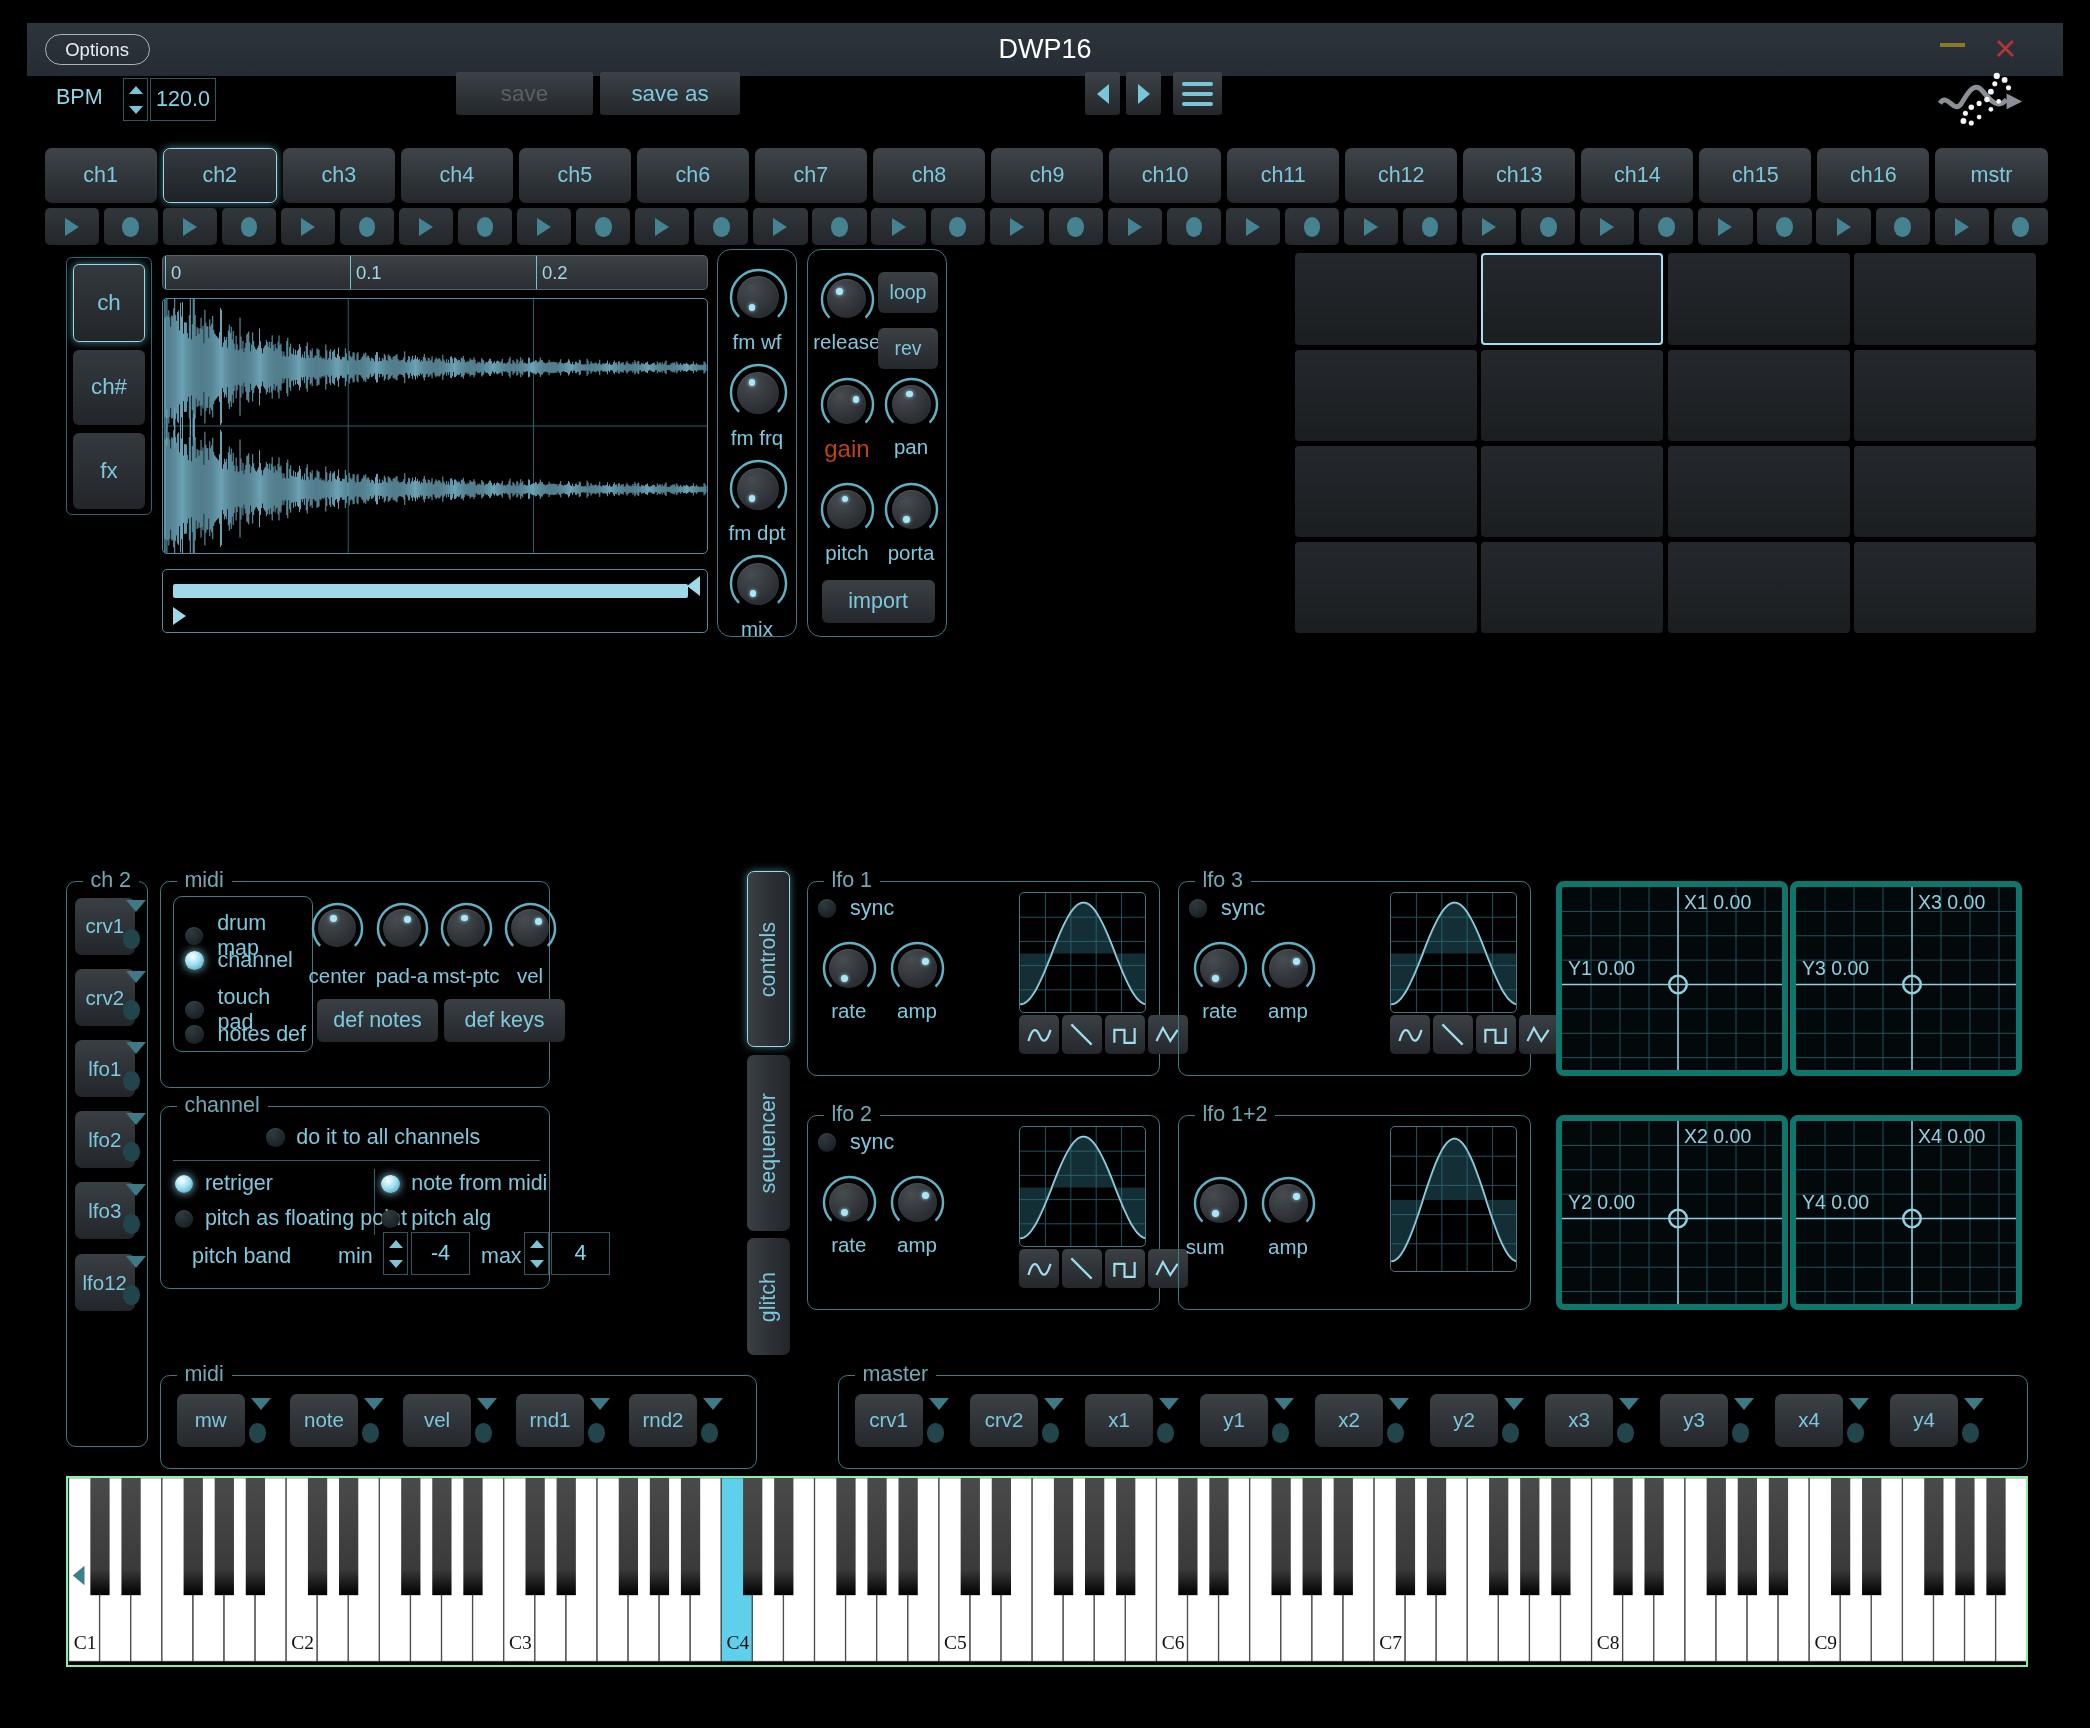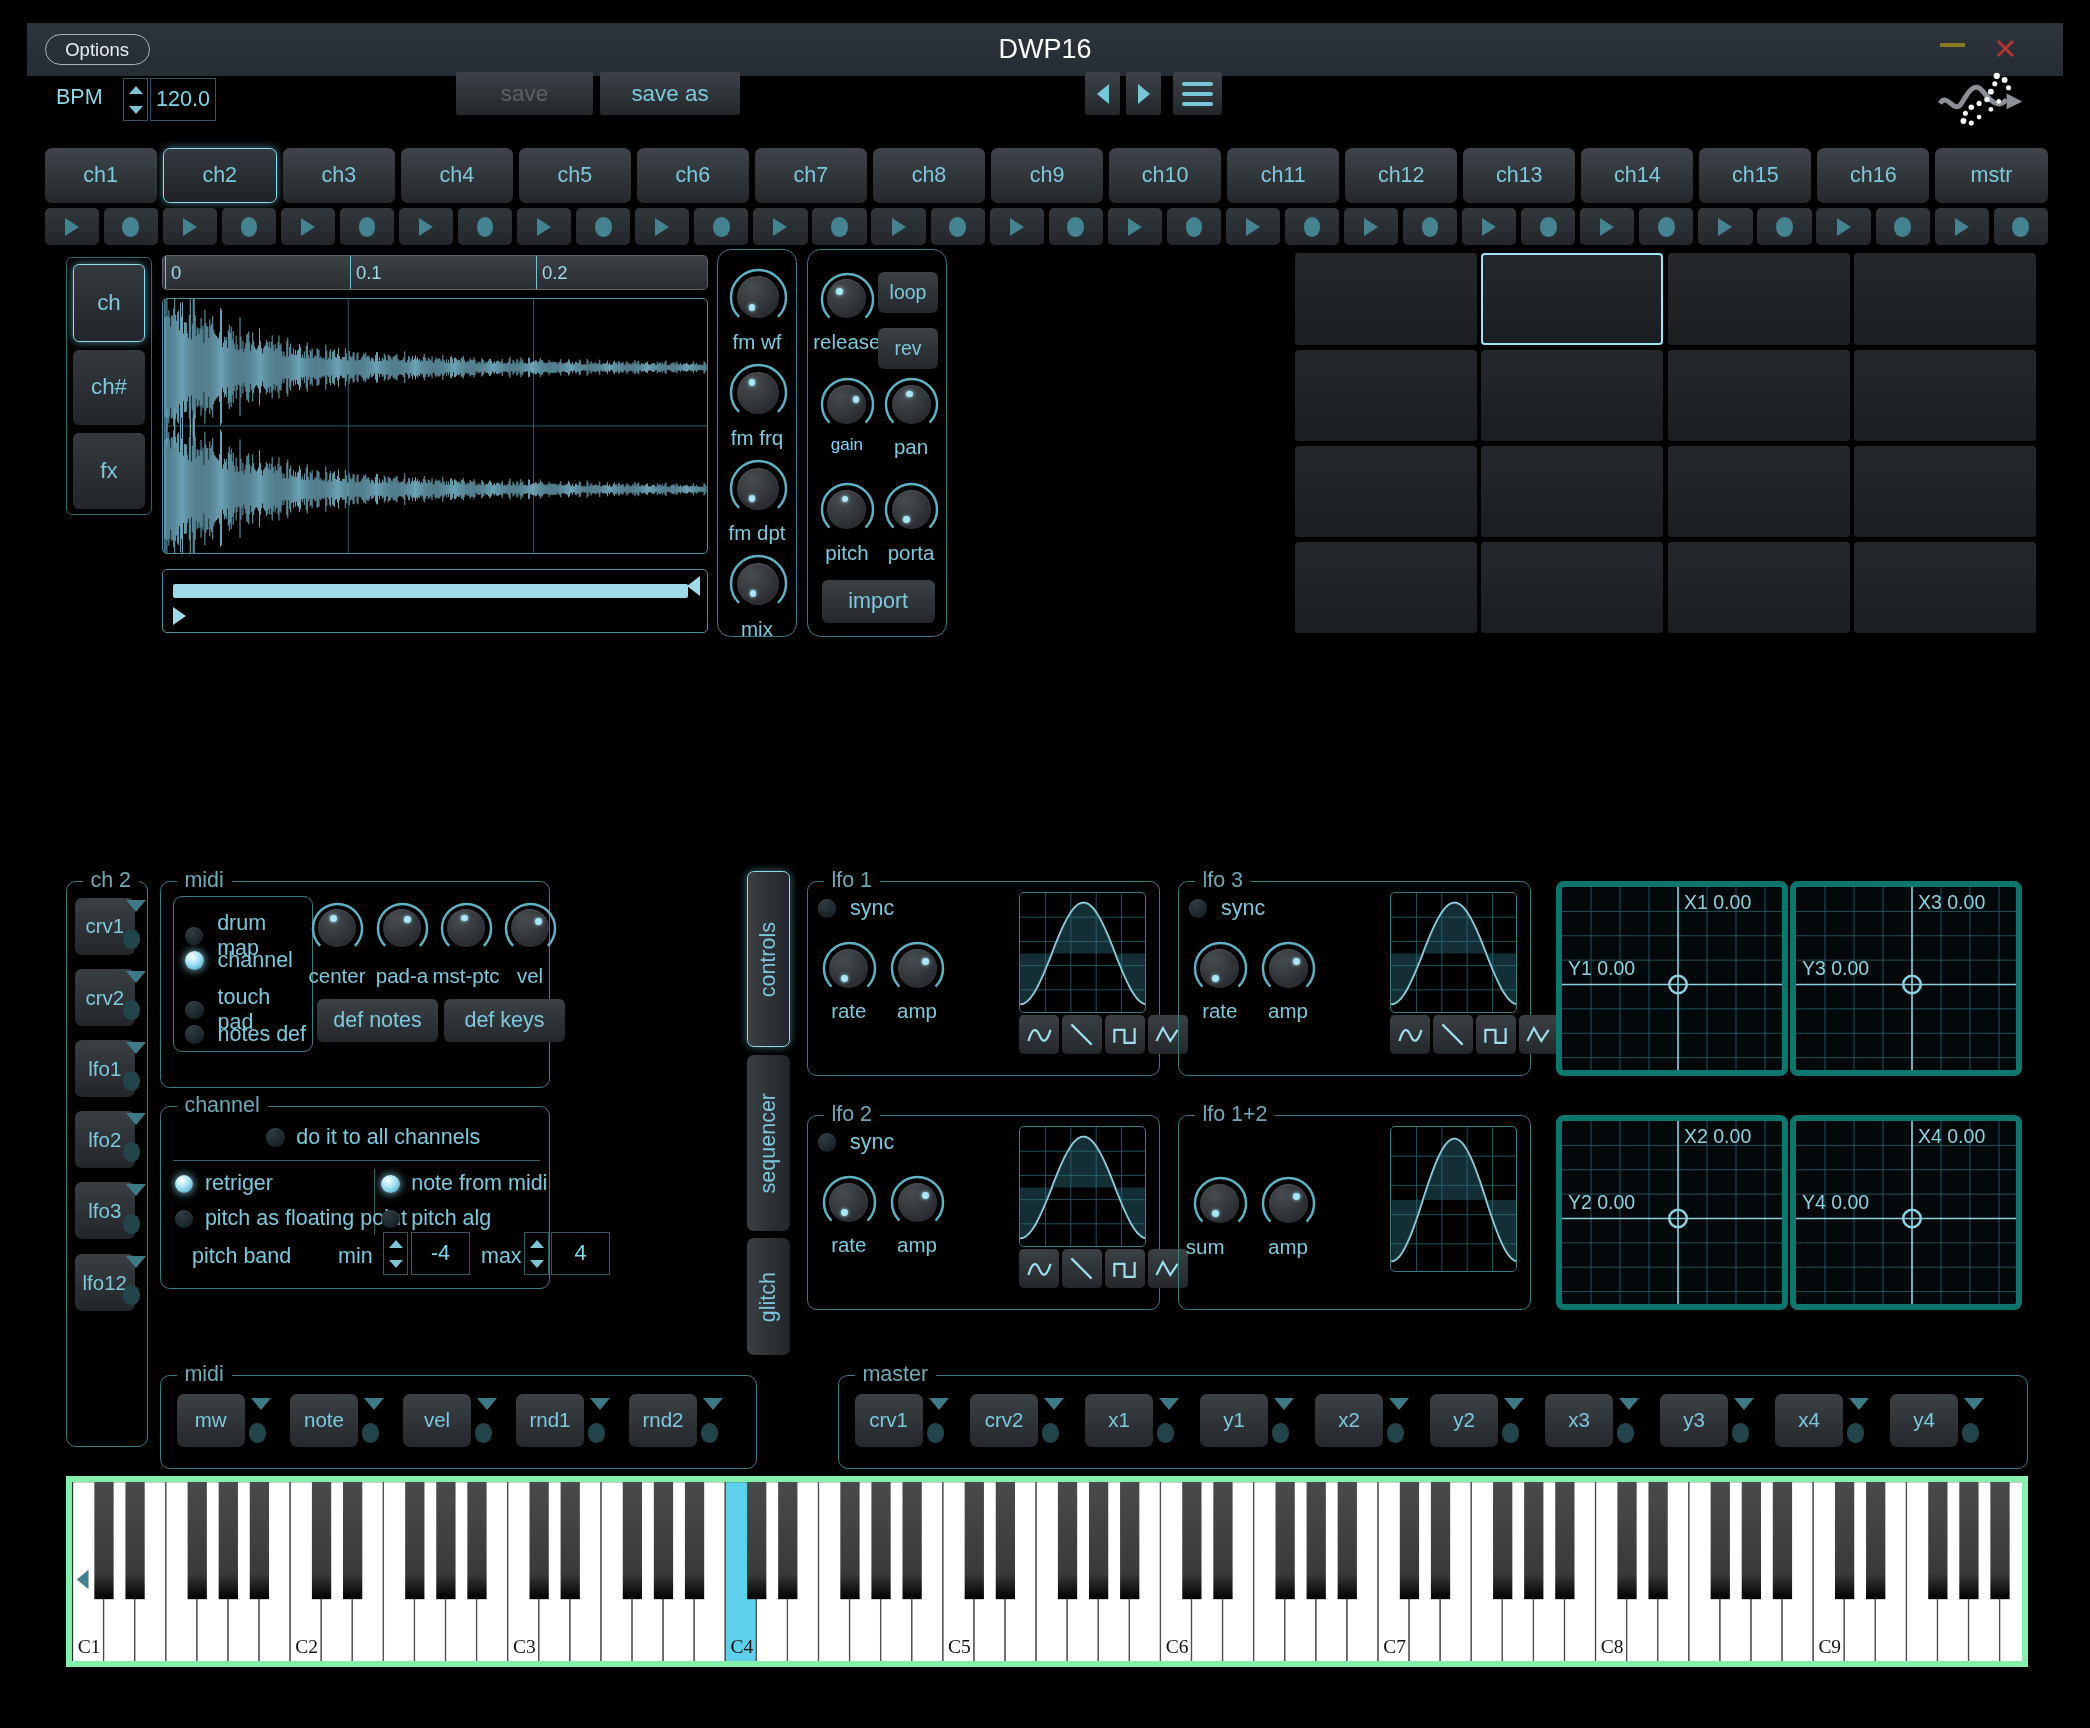--- a/index.html
+++ b/index.html
@@ -1556,7 +1556,7 @@
     <div class="dot" style="left:33px;top:18.5px"></div>
   </div>
         </div>
-        <div style="position:absolute;left:3.9px;top:185px;width:70px;text-align:center;color:#7dd3fc;font-size:17px">gain</div>
+        <div style="position:absolute;left:3.9px;top:185px;width:70px;text-align:center;color:#c2410c;font-size:24px">gain</div>
         <div style="position:absolute;left:76px;top:127px">
           <div class="knob" style="width:55px;height:55px">
     <svg class="arc" width="55" height="55" viewBox="0 0 56 56">

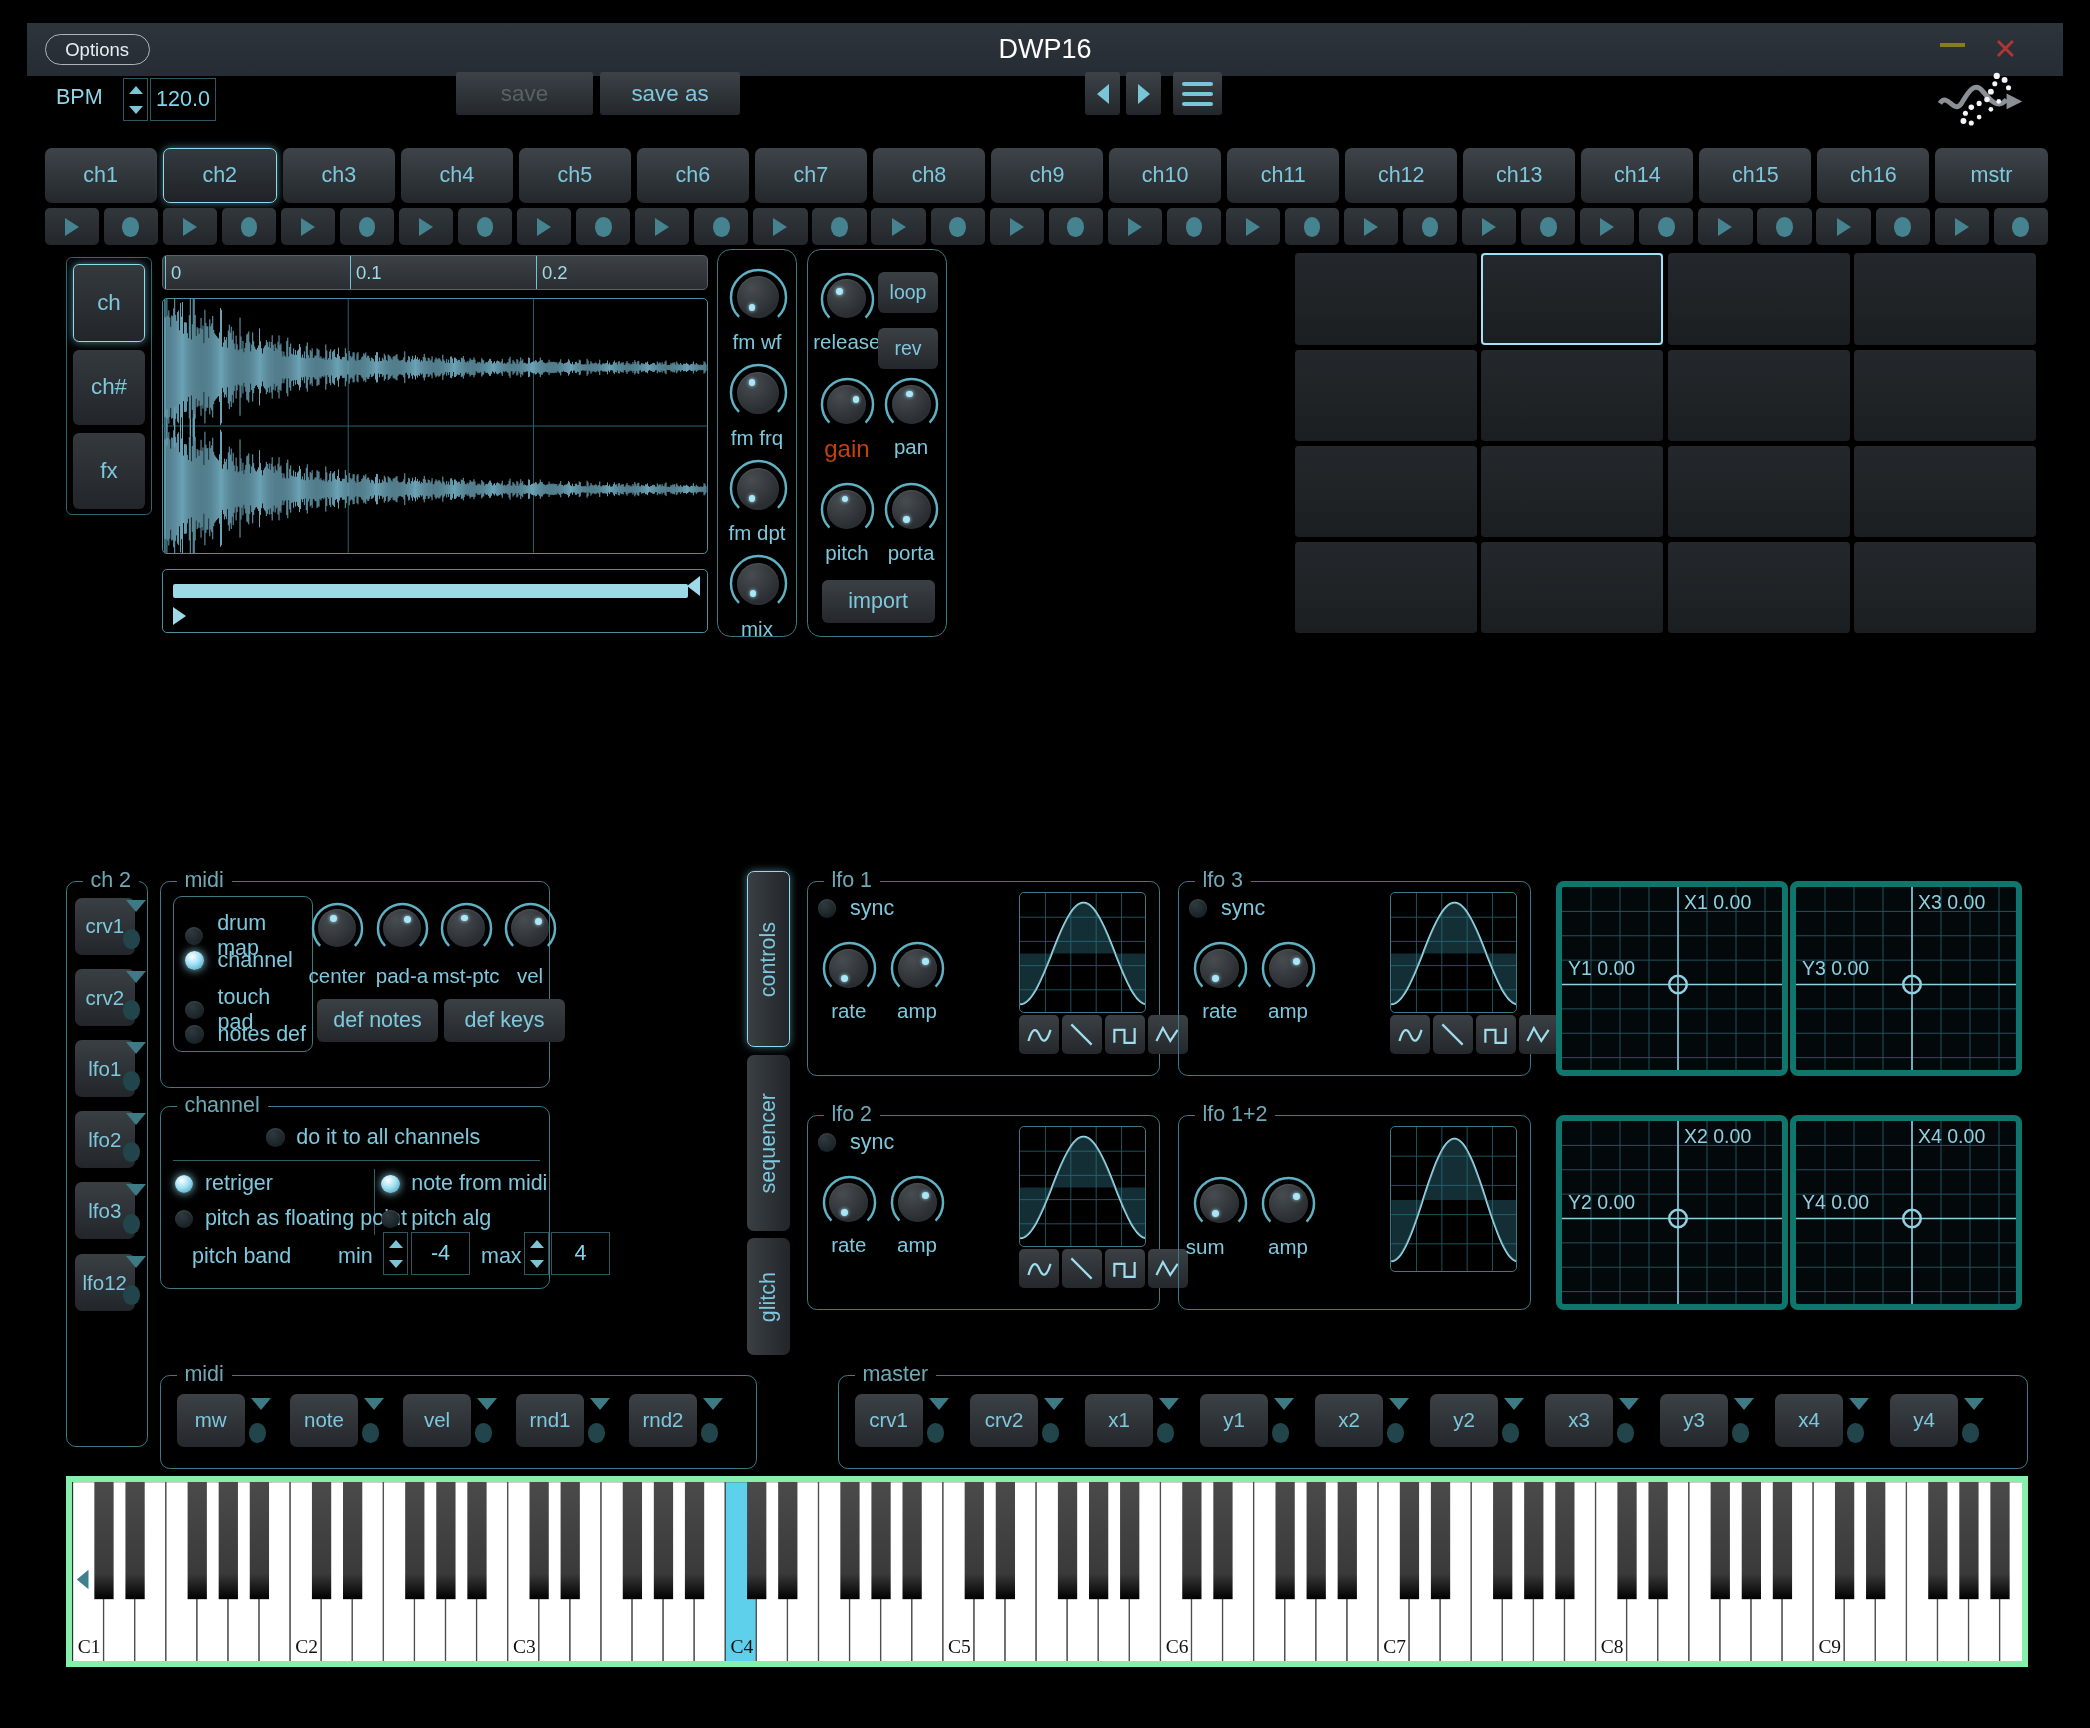--- a/index.html
+++ b/index.html
@@ -168,7 +168,7 @@
     display:flex; align-items:center; justify-content:center; }
   
   .piano { position:absolute; left:39px; top:1453px; width:1962px; height:191px; background:#000;
-    border:6px solid #86efac; overflow:hidden; }
+    border:2px solid #86efac; overflow:hidden; }
 </style>
 </head>
 <body>

